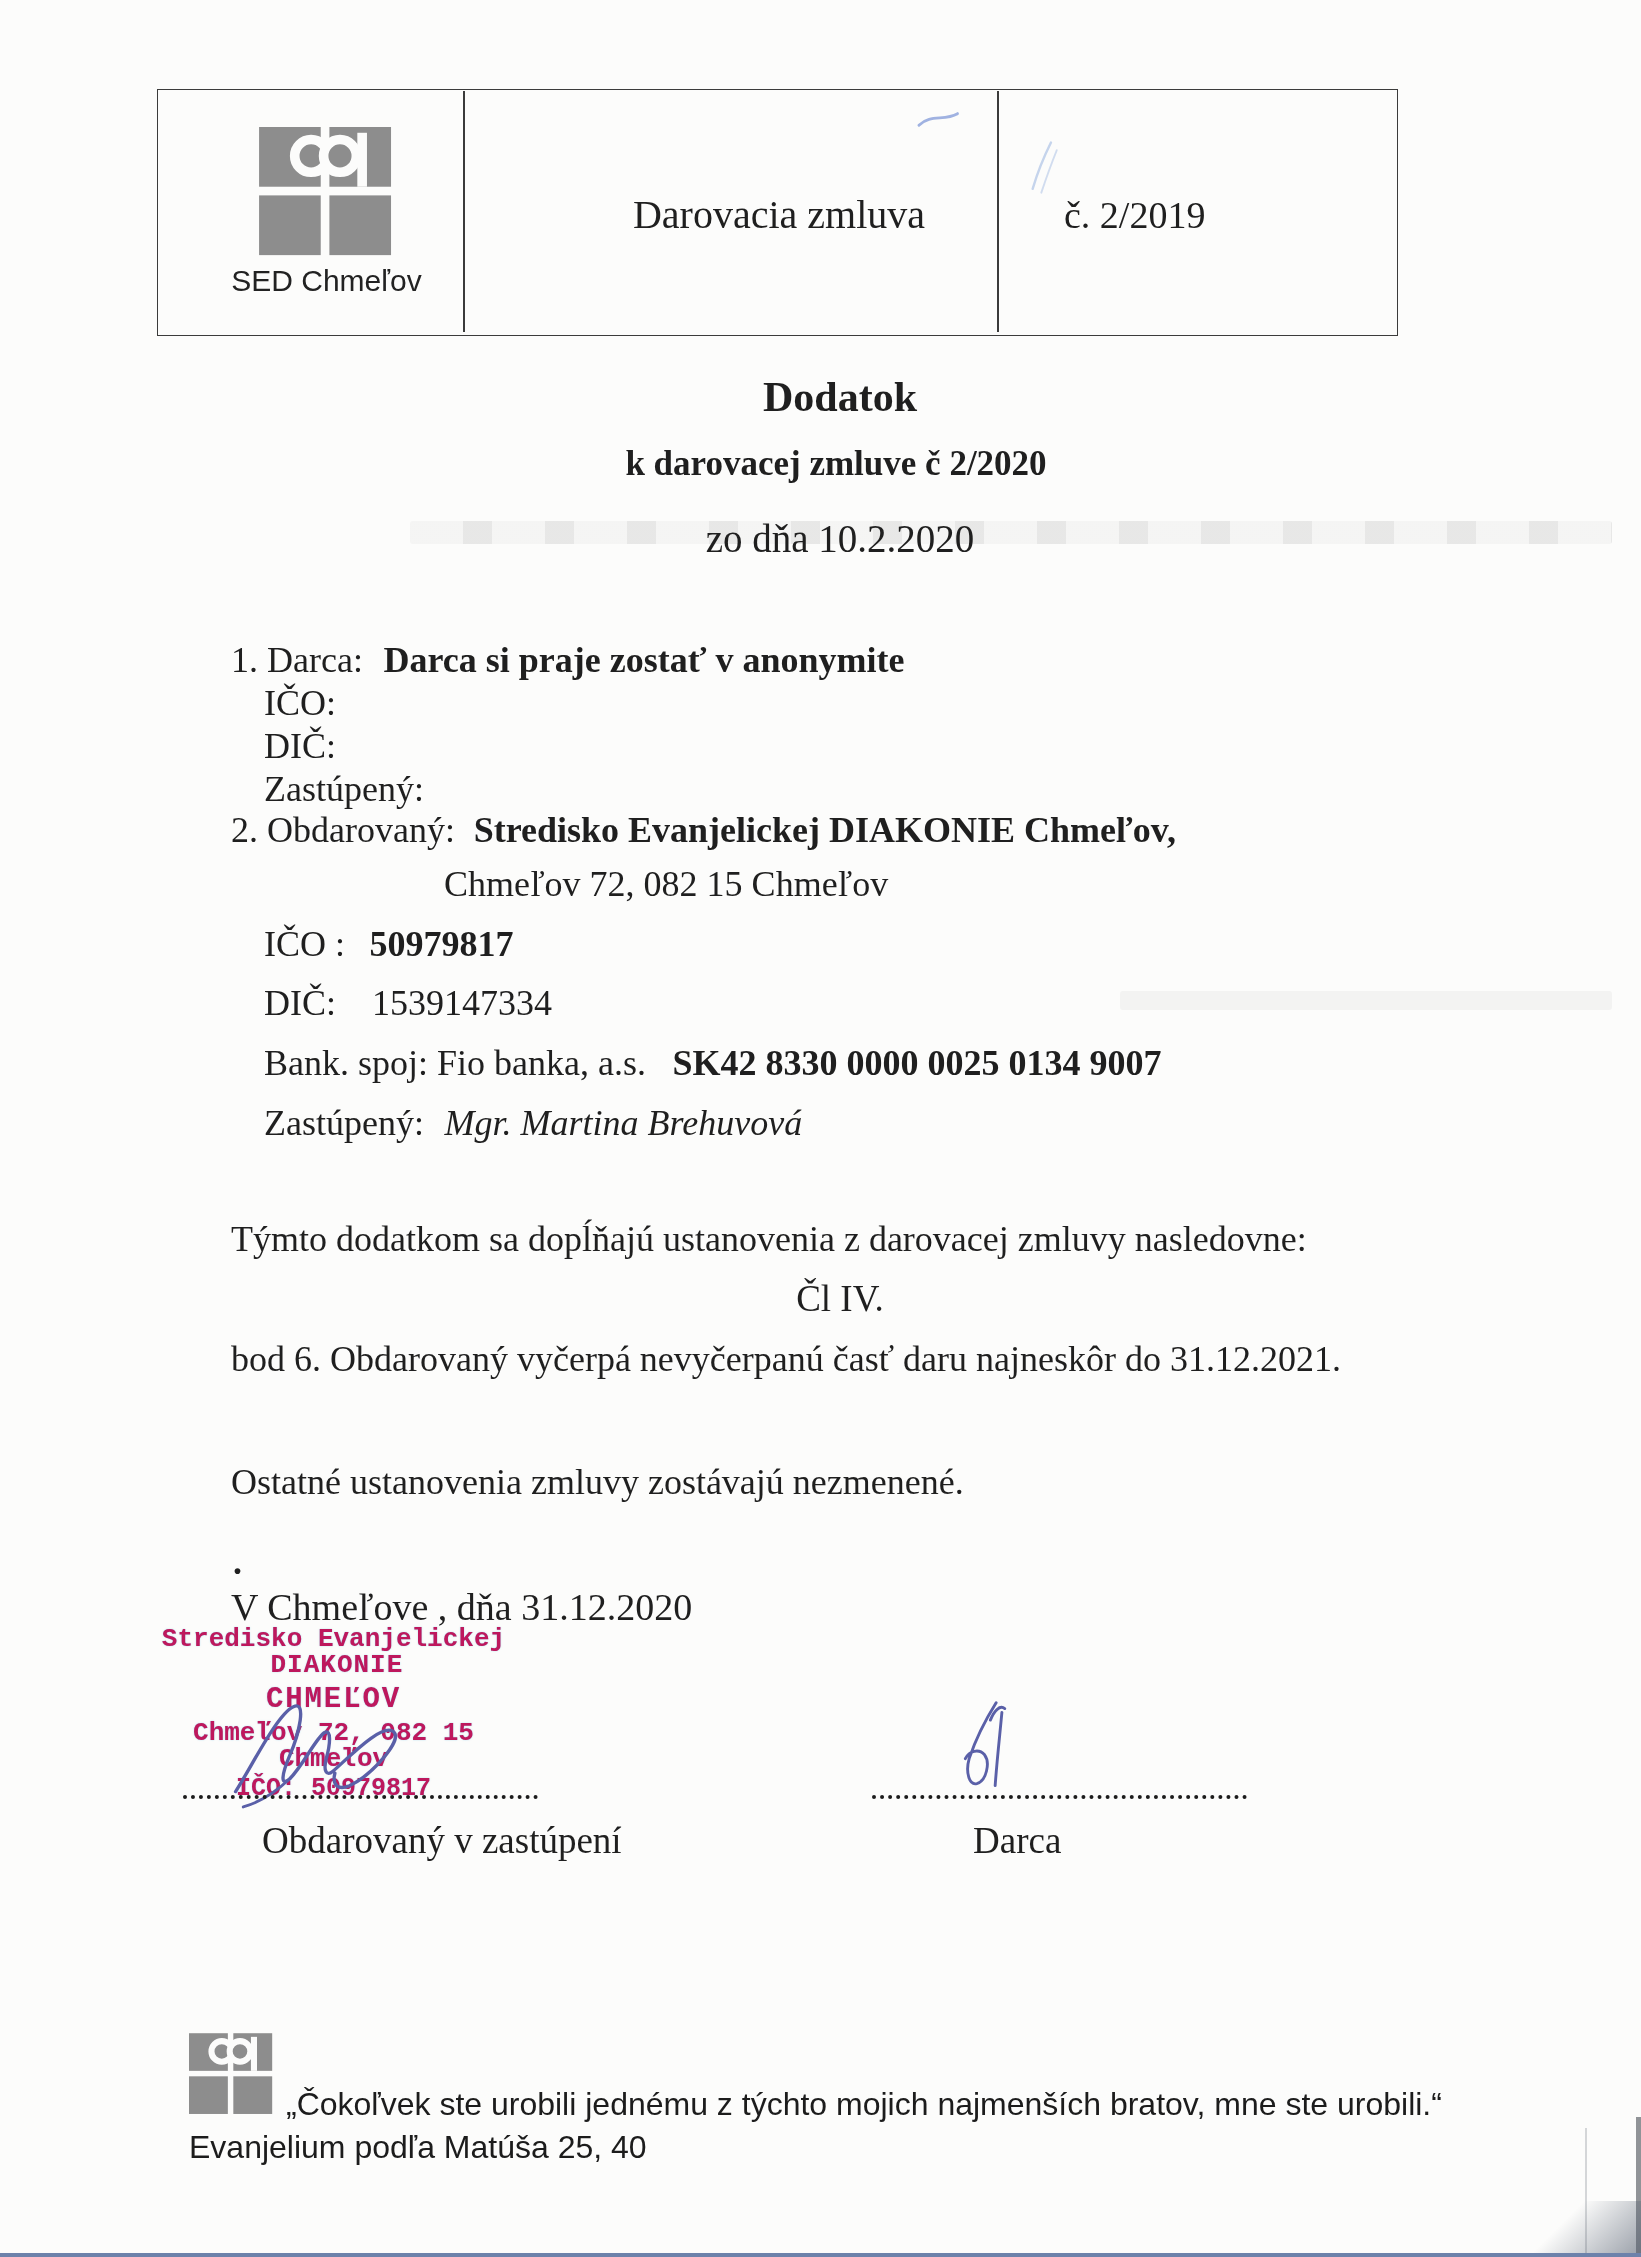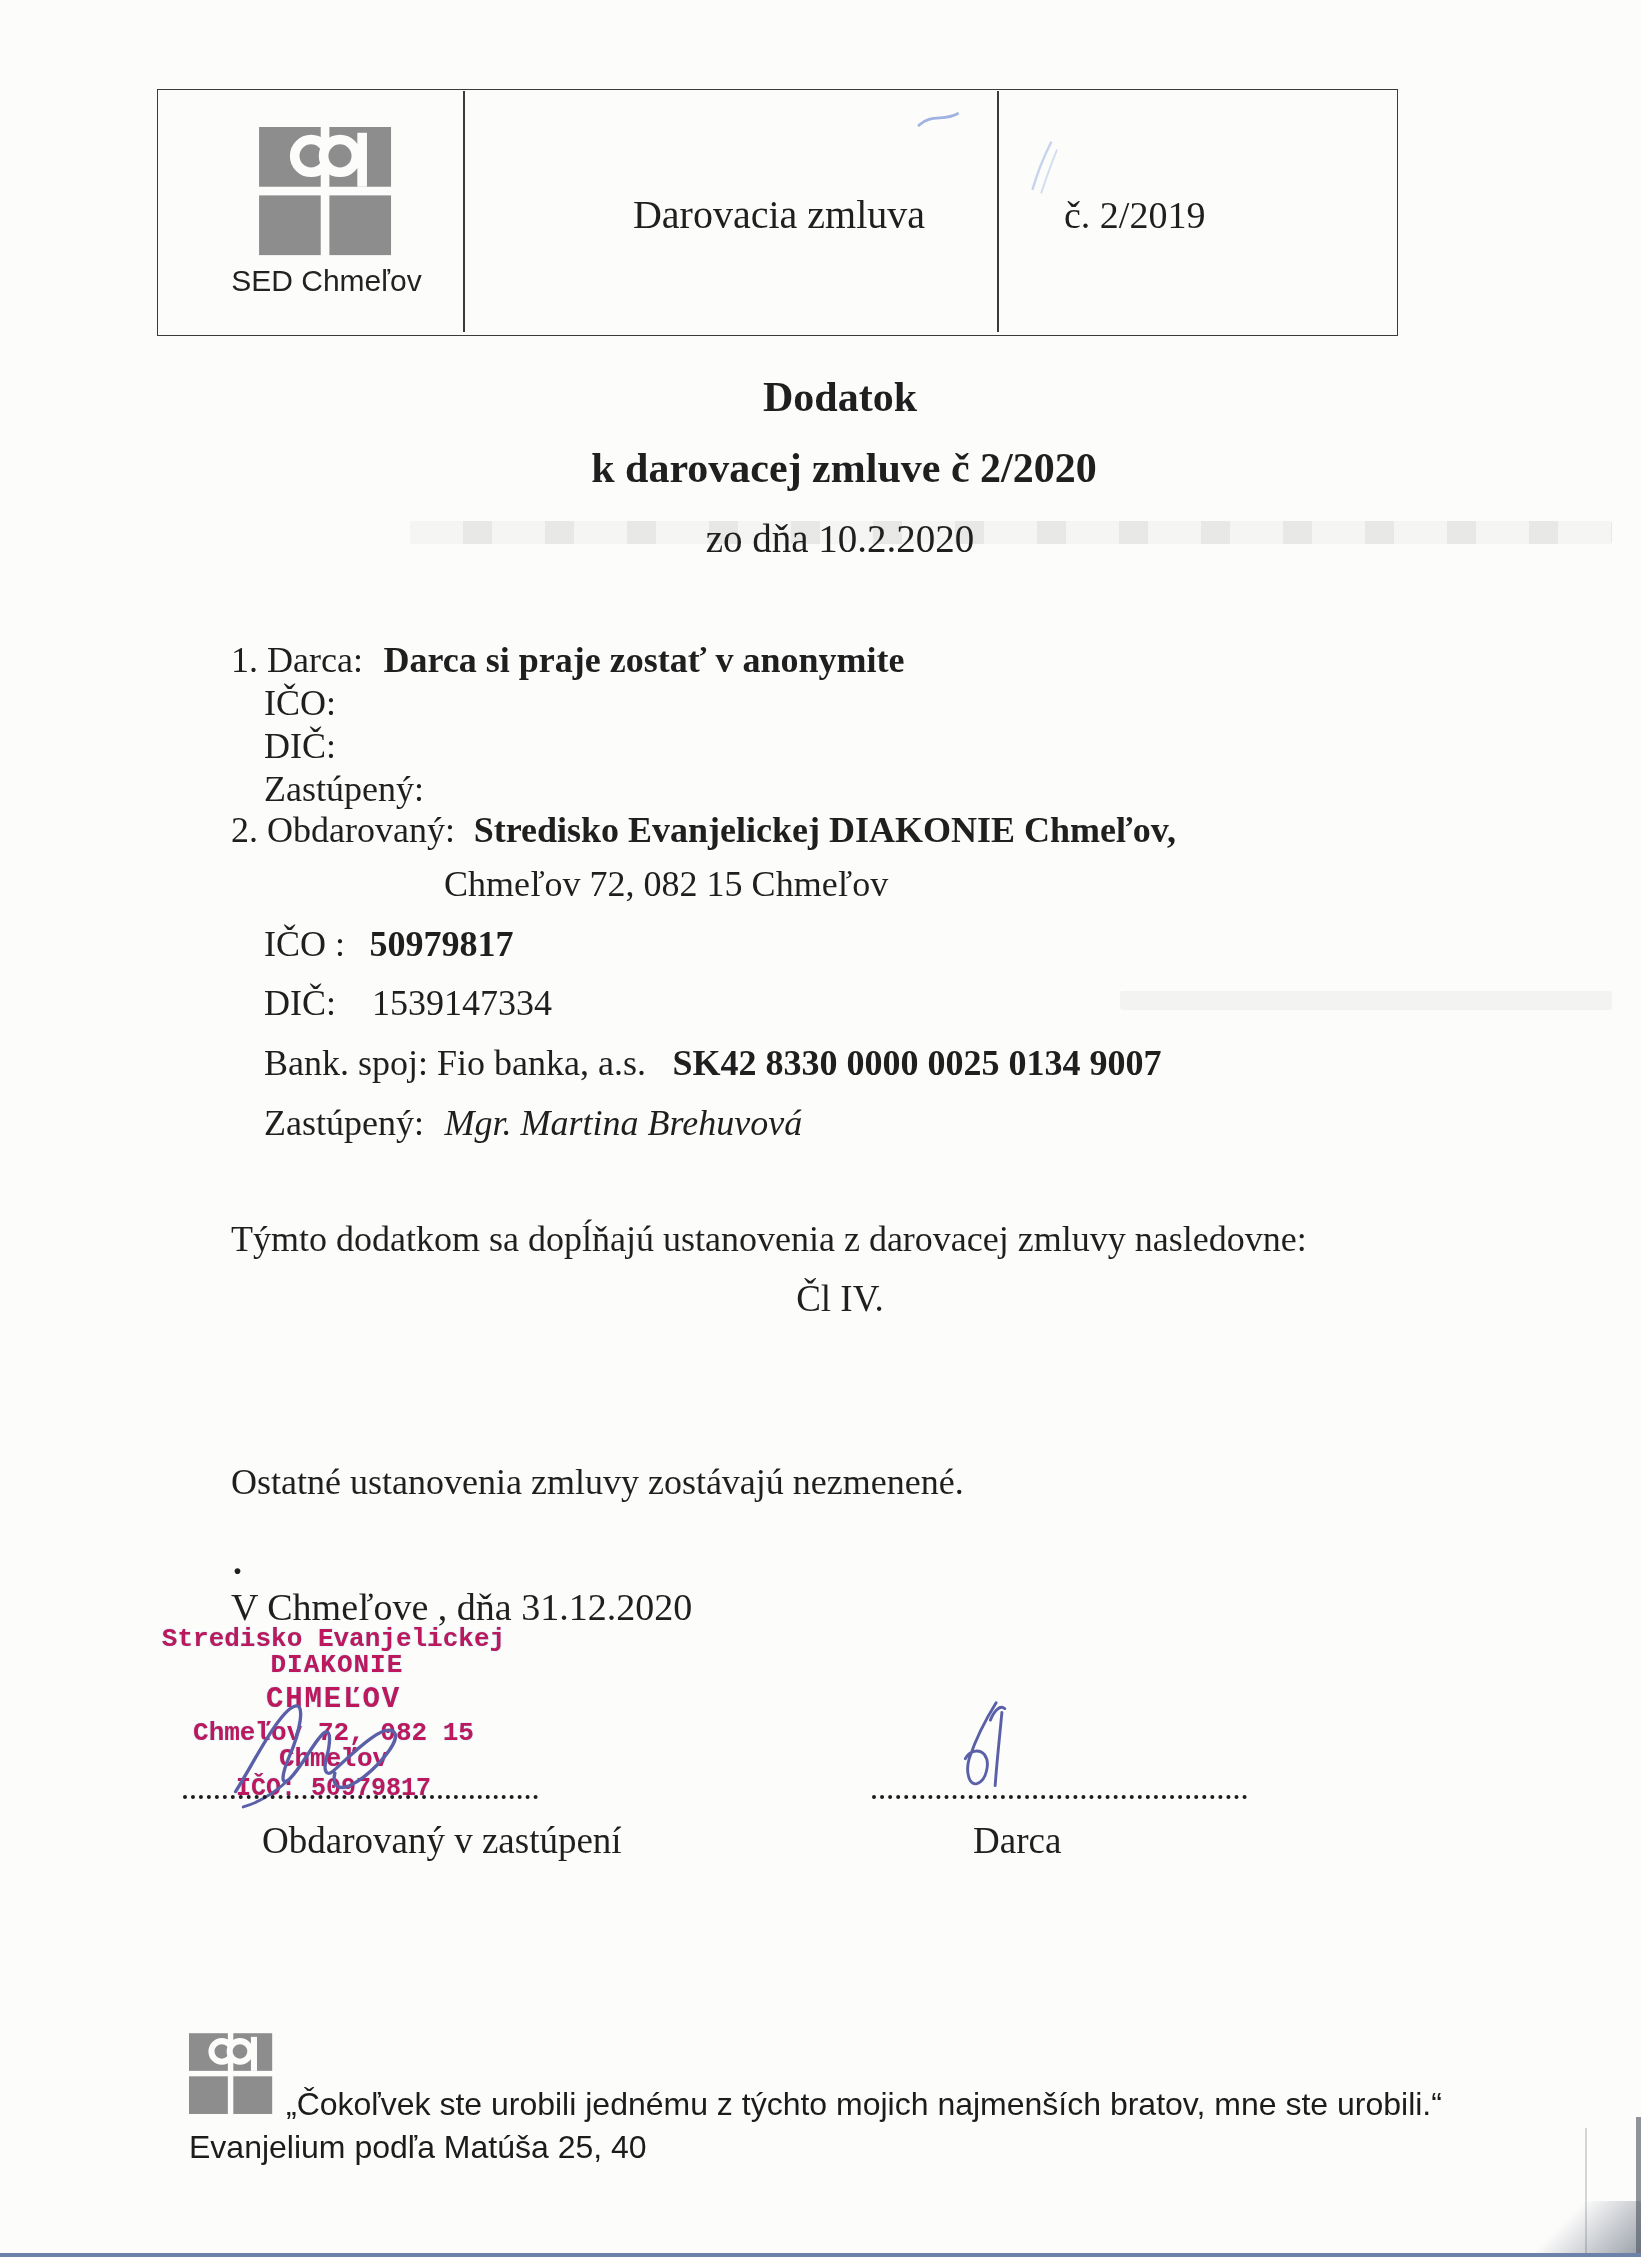--- a/index.html
+++ b/index.html
@@ -61,7 +61,7 @@
   </svg>
 
   <div class="abs serif b center" style="left:309px;top:373px;width:966px;font-size:42px;">Dodatok</div>
-  <div class="abs serif b center" style="left:313px;top:444px;width:966px;font-size:42px;font-family:Liberation Serif, serif;">k darovacej zmluve č 2/2020</div>
+  <div class="abs serif b center" style="left:305px;top:444px;width:966px;font-size:35px;font-family:Liberation Serif, serif;">k darovacej zmluve č 2/2020</div>
   <div class="abs streak" style="left:410px;top:521px;width:1202px;height:23px;"></div>
   <div class="abs serif center" style="left:309px;top:516px;width:966px;font-size:39px;">zo dňa 10.2.2020</div>
 

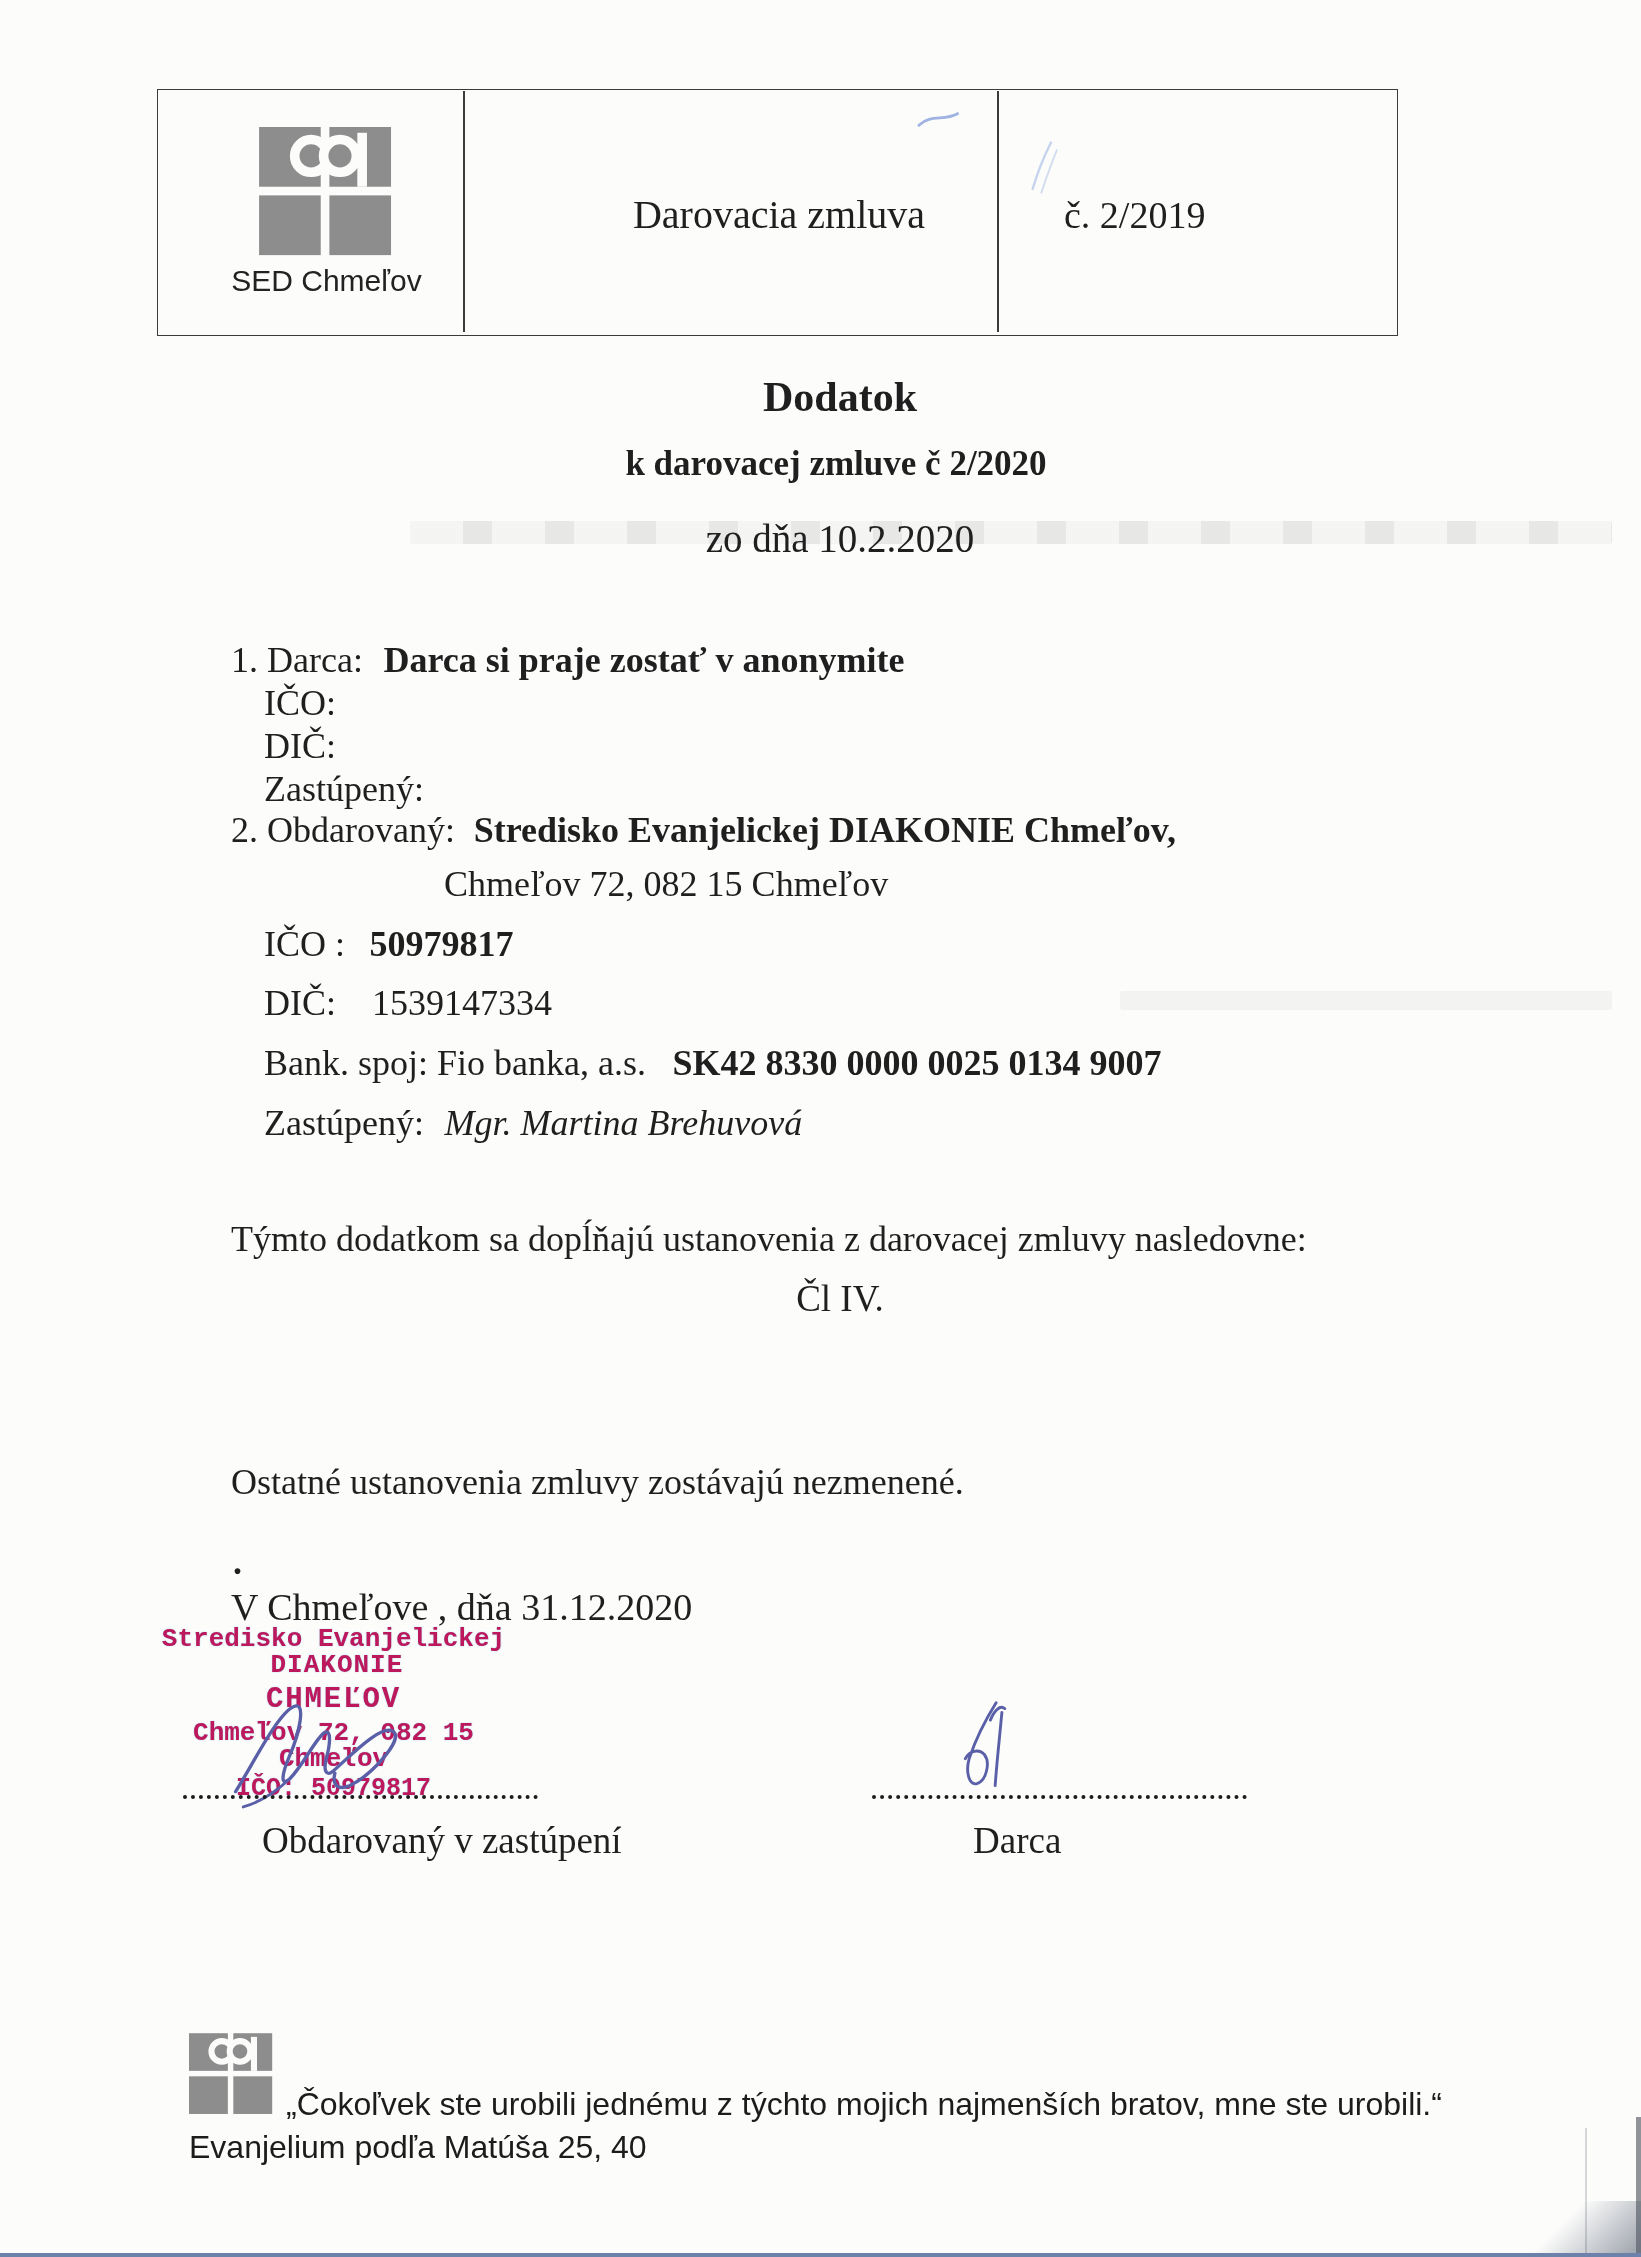--- a/index.html
+++ b/index.html
@@ -99,6 +99,7 @@
 
   <div class="abs serif" style="left:183px;top:1218px;font-size:36px;">Týmto dodatkom sa dopĺňajú ustanovenia z darovacej zmluvy nasledovne:</div>
   <div class="abs serif center" style="left:309px;top:1277px;width:966px;font-size:37px;">Čl IV.</div>
+  <div class="abs serif" style="left:183px;top:1338px;font-size:36px;">bod 6. Obdarovaný vyčerpá nevyčerpanú časť daru najneskôr do 31.12.2021.</div>
   <div class="abs serif" style="left:183px;top:1461px;font-size:36px;">Ostatné ustanovenia zmluvy zostávajú nezmenené.</div>
   <div class="abs serif b" style="left:185px;top:1541px;font-size:36px;">.</div>
   <div class="abs serif" style="left:183px;top:1585px;font-size:38px;">V Chmeľove , dňa 31.12.2020</div>

